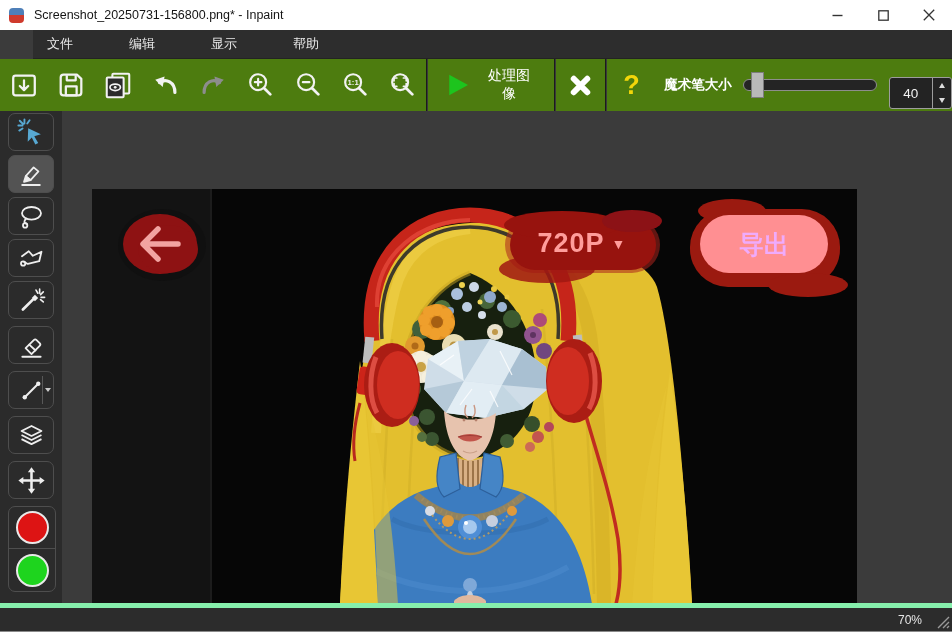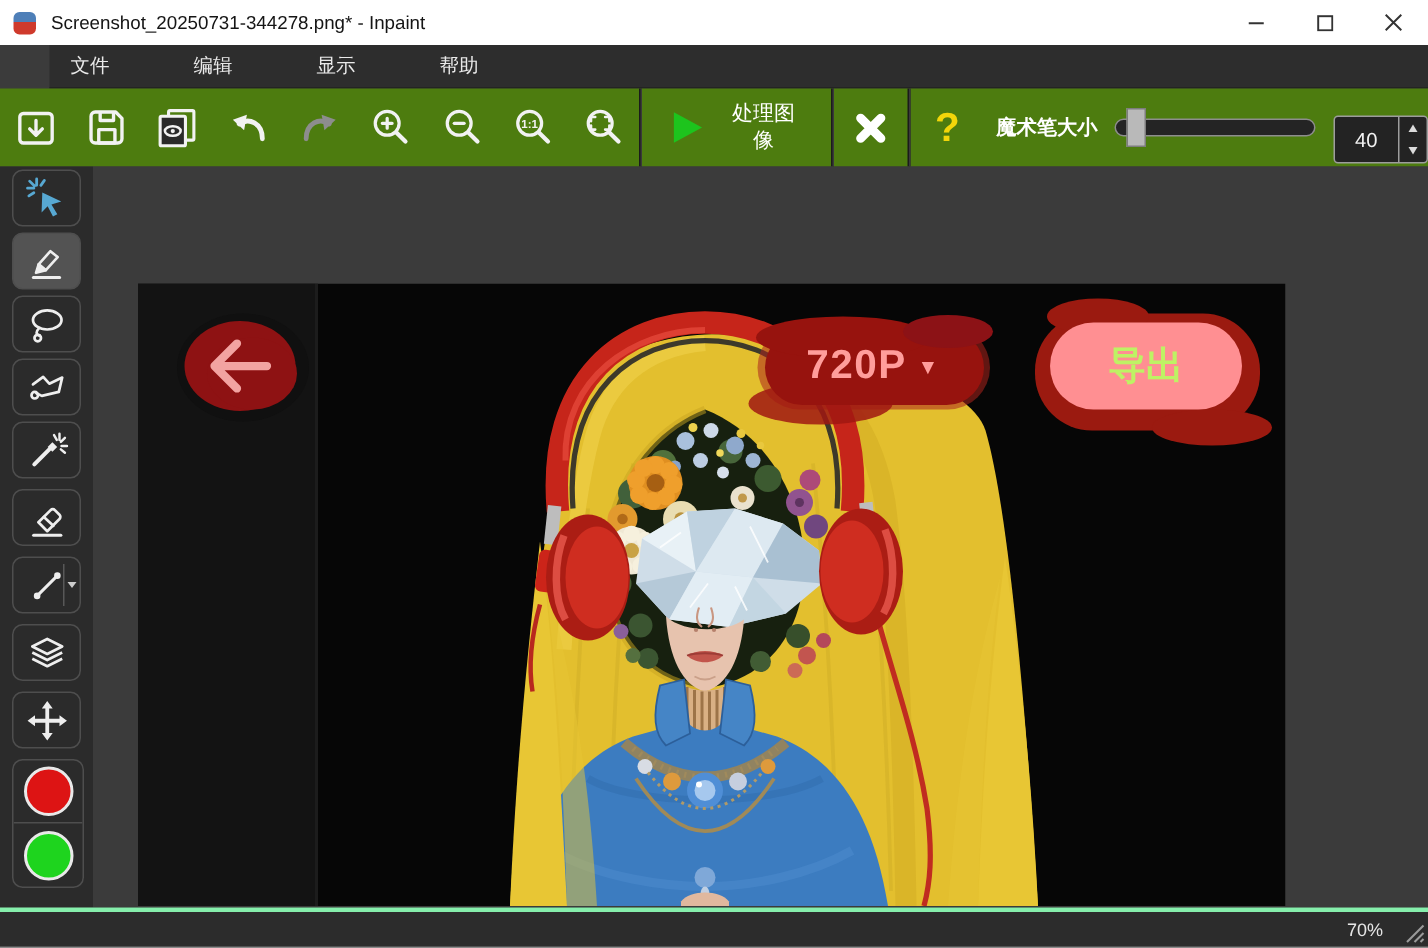--- a/index.html
+++ b/index.html
@@ -70,7 +70,7 @@
 
   <div class="titlebar">
     <span class="app-icon"></span>
-    <span class="title-text">Screenshot_20250731-344278.png* - Inpaint</span>
+    <span class="title-text">Screenshot_20250731-156800.png* - Inpaint</span>
     <div class="win-controls">
       <button class="win-btn">
         <svg width="11" height="11" viewBox="0 0 11 11">

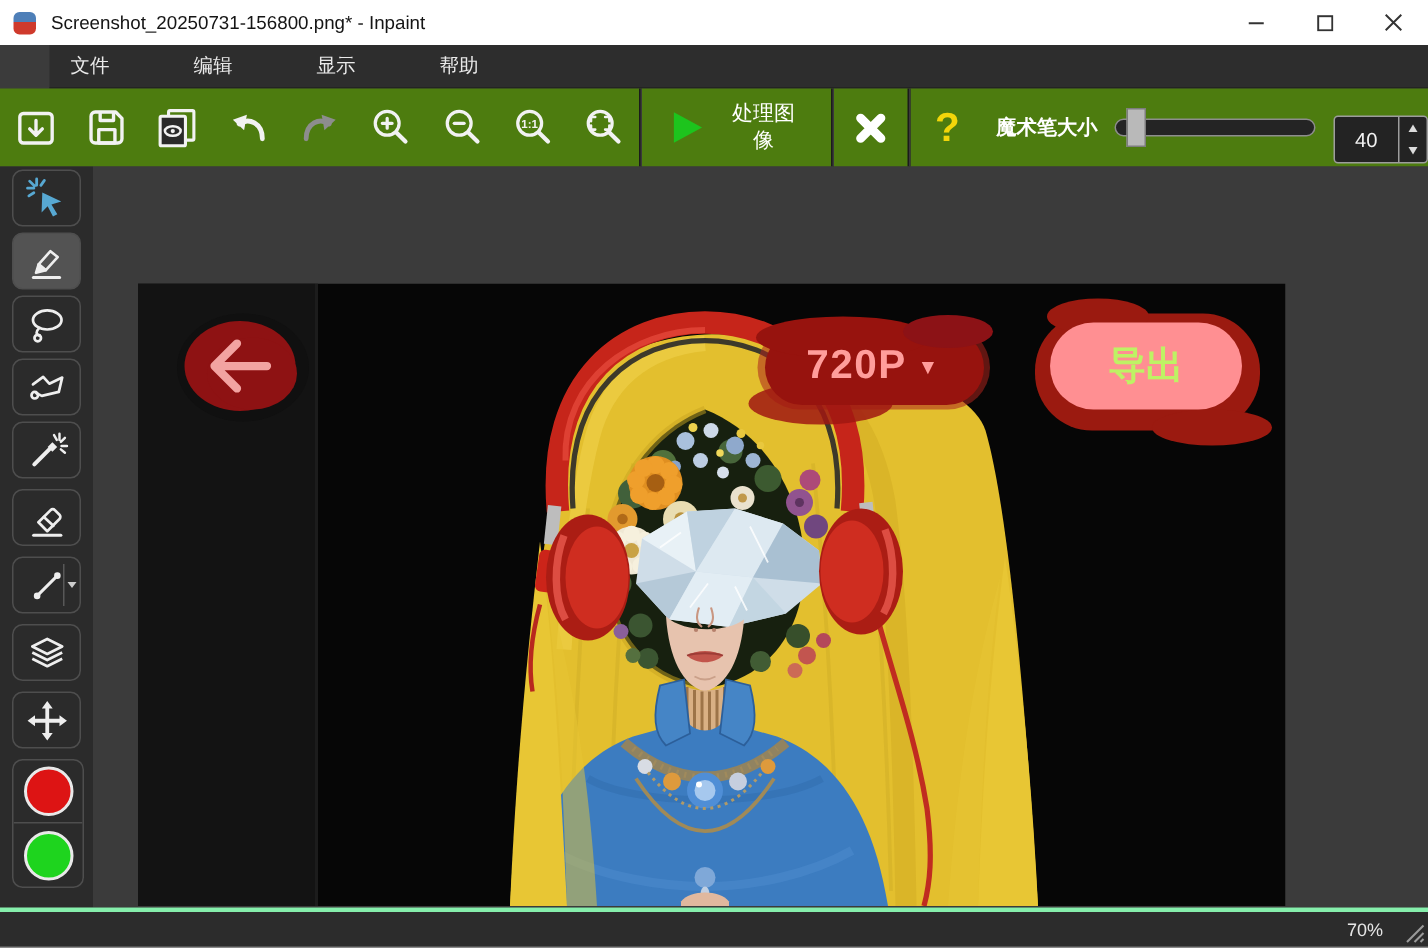--- a/index.html
+++ b/index.html
@@ -56,7 +56,7 @@
   .image svg{display:block;pointer-events:none;}
   .overlay-res{position:absolute;left:420px;top:39px;width:140px;text-align:center;color:#ff9d9b;font-size:27px;font-weight:bold;letter-spacing:1px;}
   .overlay-res .caret{font-size:14px;margin-left:7px;vertical-align:3px;}
-  .overlay-exp{position:absolute;left:608px;top:26px;width:128px;height:66px;line-height:58px;text-align:center;color:#bef264;font-size:25px;font-weight:bold;}
+  .overlay-exp{position:absolute;left:608px;top:26px;width:128px;height:66px;line-height:58px;text-align:center;color:#f0abfc;font-size:25px;font-weight:bold;}
 
   
   .statusbar{flex:0 0 23px;background:#2c2c2c;border-top:3px solid #86efac;display:flex;align-items:center;justify-content:flex-end;position:relative;}

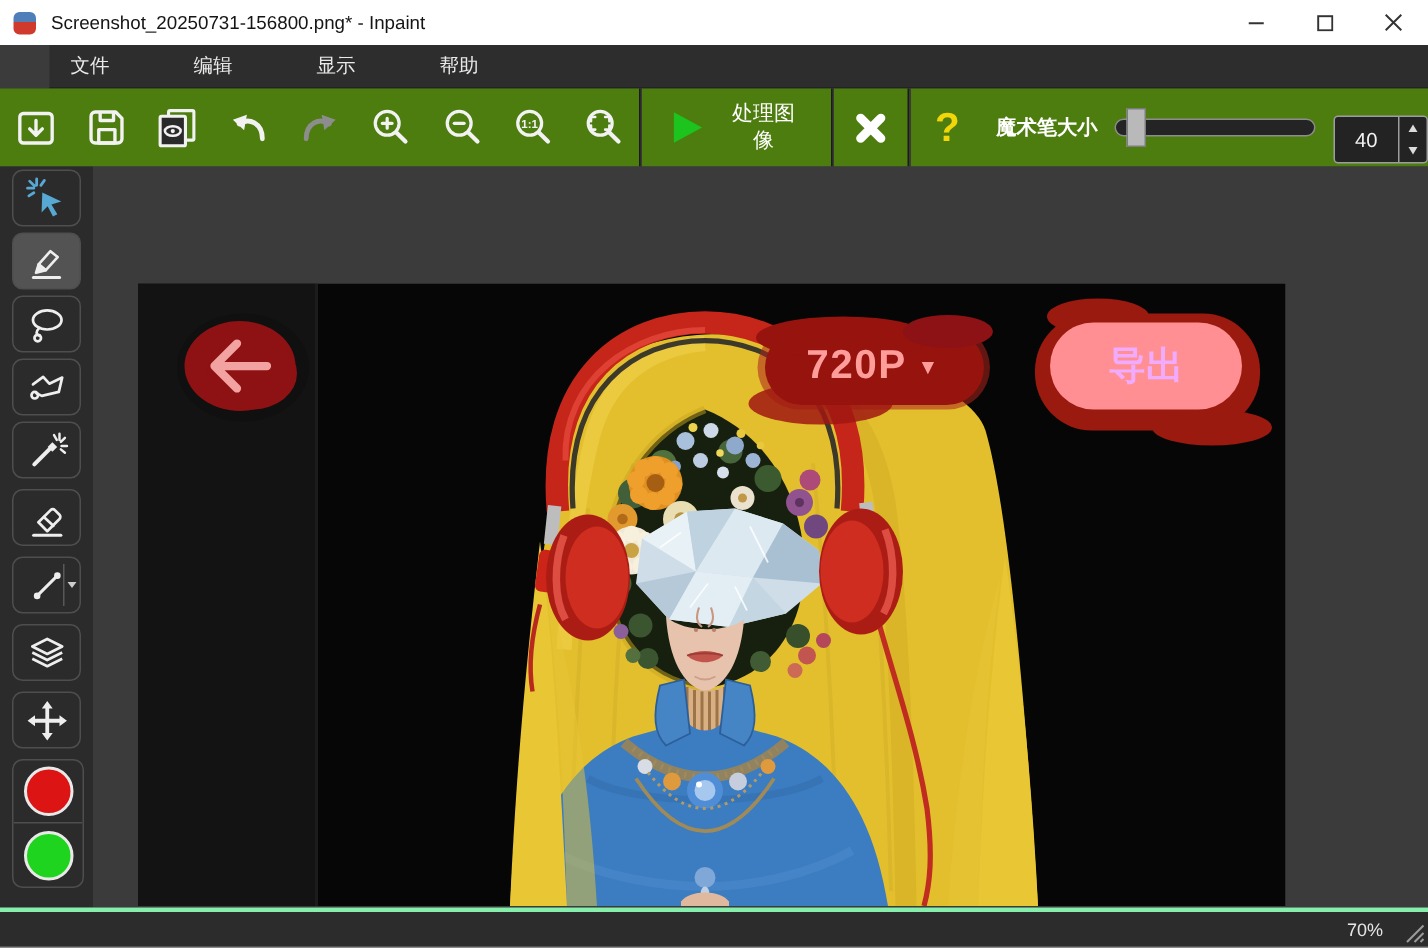--- a/index.html
+++ b/index.html
@@ -59,7 +59,7 @@
   .overlay-exp{position:absolute;left:608px;top:26px;width:128px;height:66px;line-height:58px;text-align:center;color:#f0abfc;font-size:25px;font-weight:bold;}
 
   
-  .statusbar{flex:0 0 23px;background:#2c2c2c;border-top:3px solid #86efac;display:flex;align-items:center;justify-content:flex-end;position:relative;}
+  .statusbar{flex:0 0 23px;background:#2c2c2c;border-top:5px solid #86efac;display:flex;align-items:center;justify-content:flex-end;position:relative;}
   .zoom-level{color:#e6e6e6;font-size:12px;margin-right:30px;}
   .grip{position:absolute;right:2px;bottom:2px;}
 </style>

